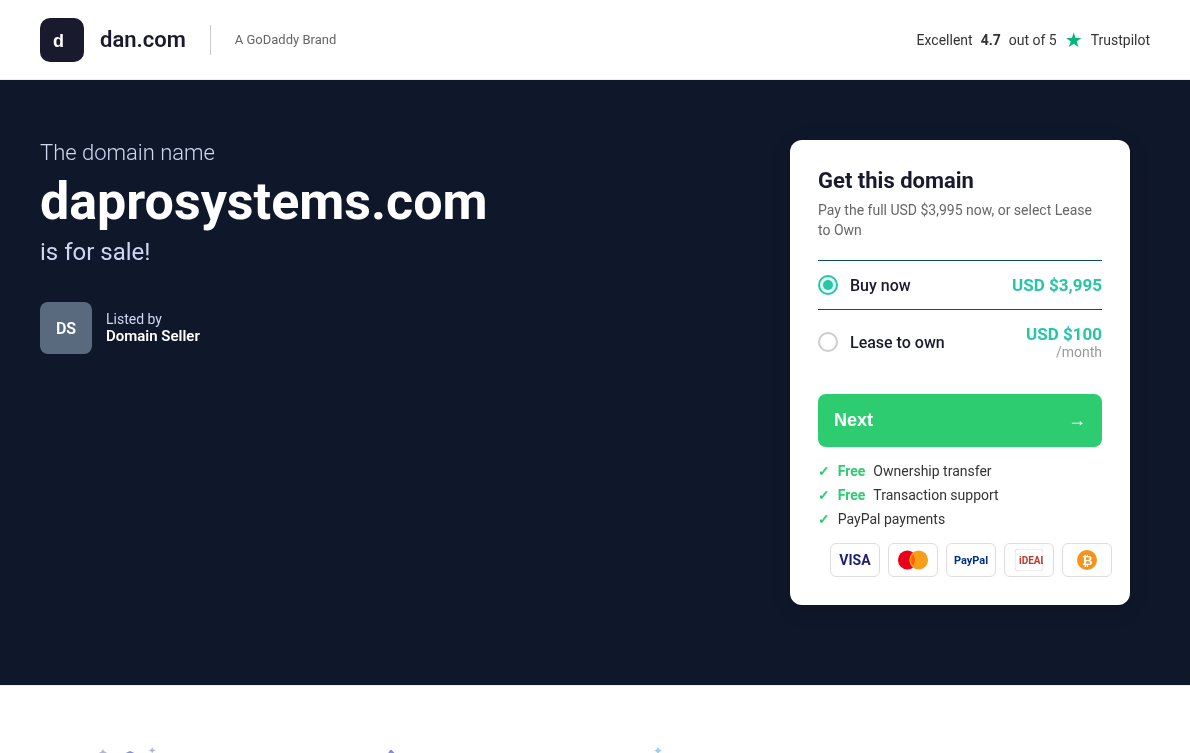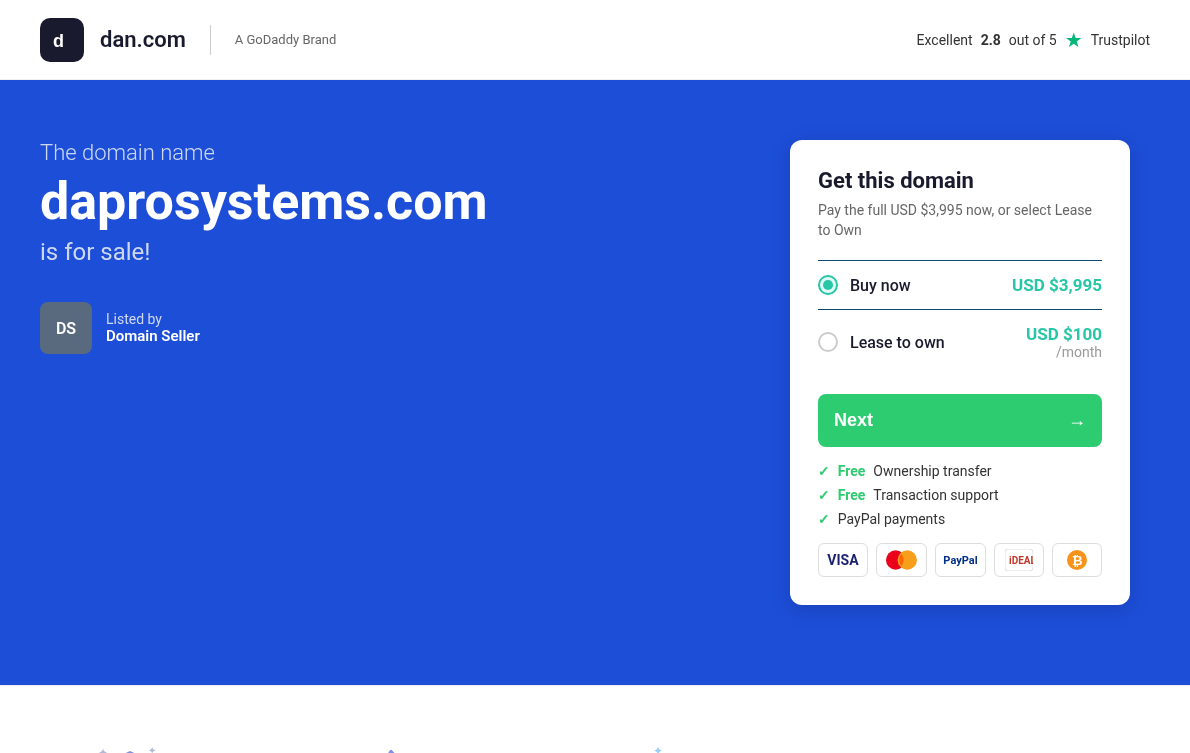--- a/index.html
+++ b/index.html
@@ -307,7 +307,7 @@
   </div>
   <div class="trustpilot-area">
     <span>Excellent</span>
-    <strong>2.8</strong>
+    <strong>4.7</strong>
     <span>out of 5</span>
     <span class="trustpilot-stars">★</span>
     <span>Trustpilot</span>

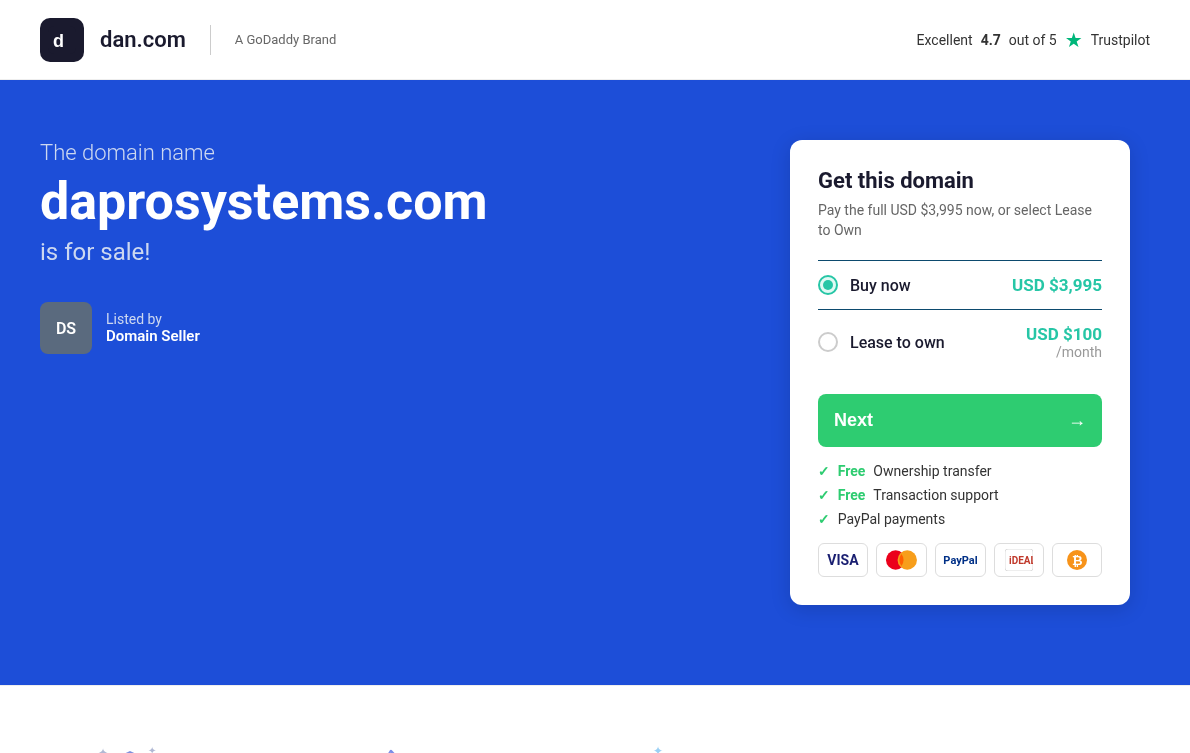--- a/index.html
+++ b/index.html
@@ -62,7 +62,7 @@
 
     
     .hero {
-      background: #1d4ed8;
+      background: #0f172a;
       padding: 60px 40px 80px 40px;
       display: flex;
       justify-content: space-between;

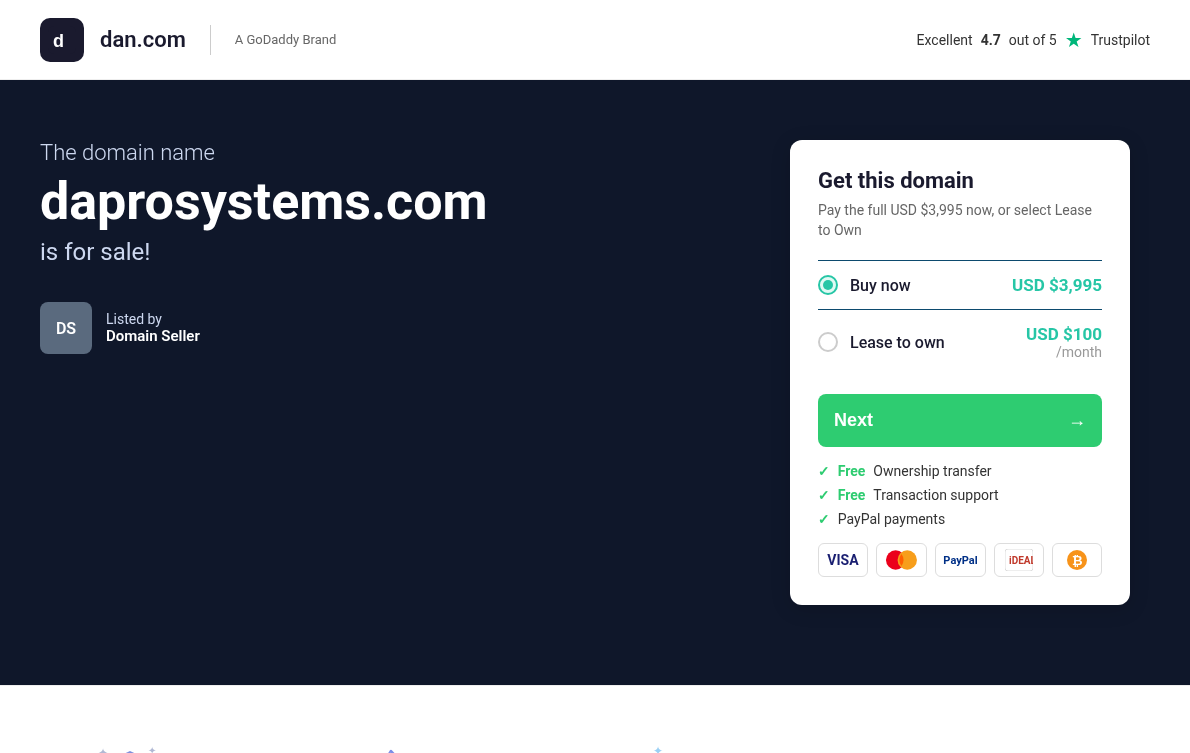--- a/index.html
+++ b/index.html
@@ -244,6 +244,7 @@
       gap: 8px;
       align-items: flex-end;
       margin-top: 12px;
+      margin-left: 12px;
     }
     .pay-icon {
       border: 1px solid #ddd;

